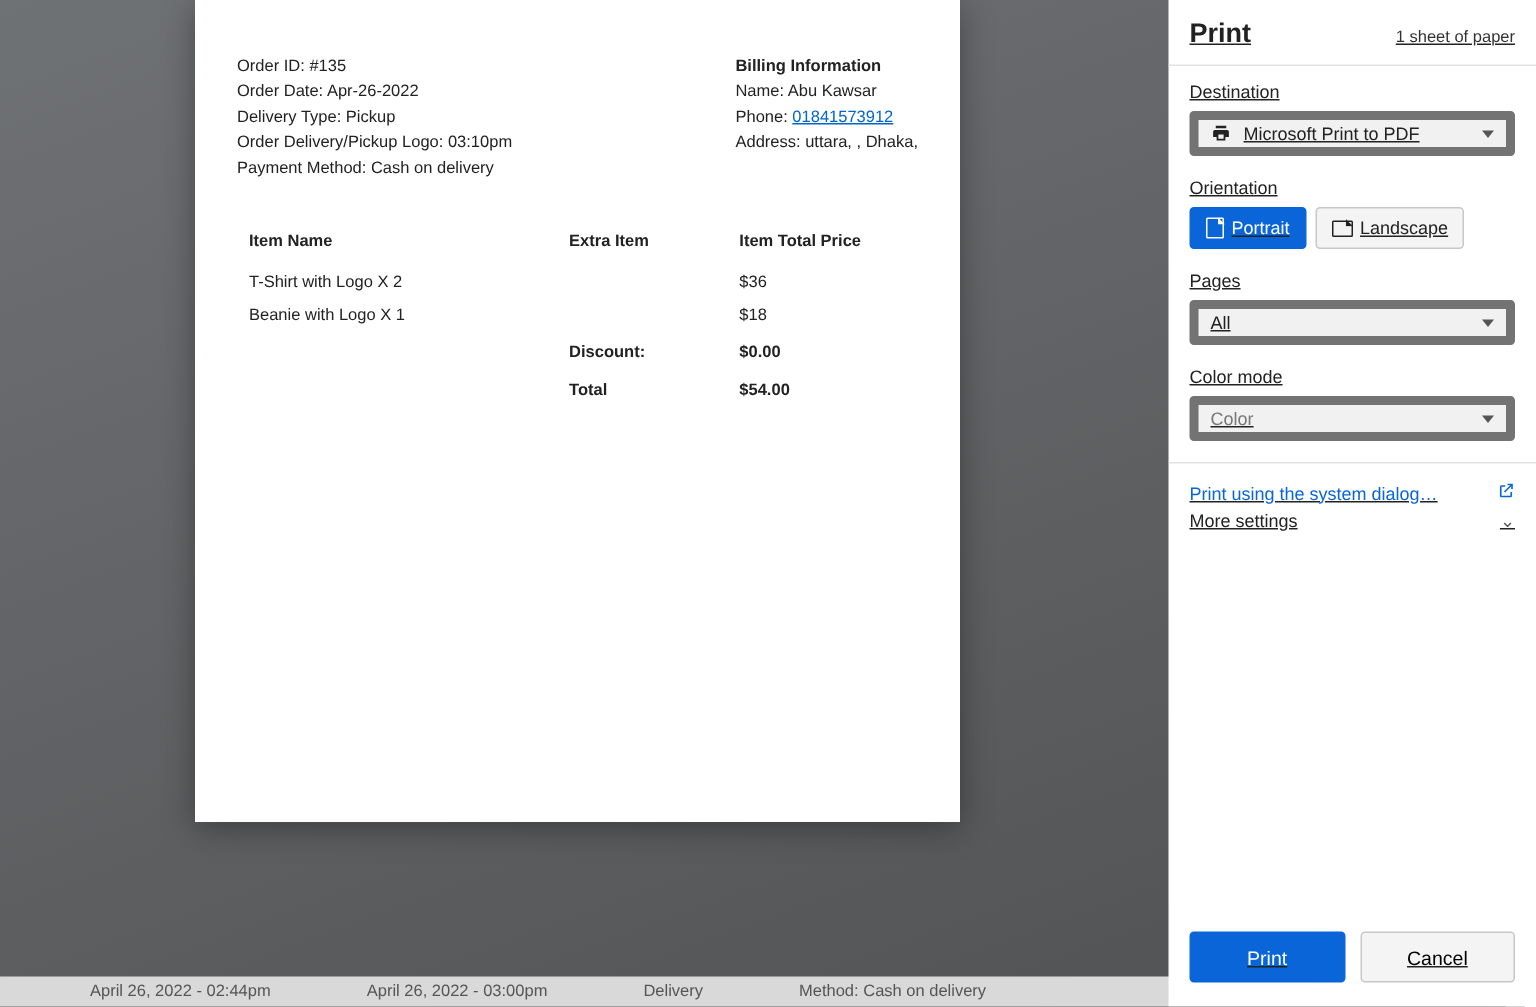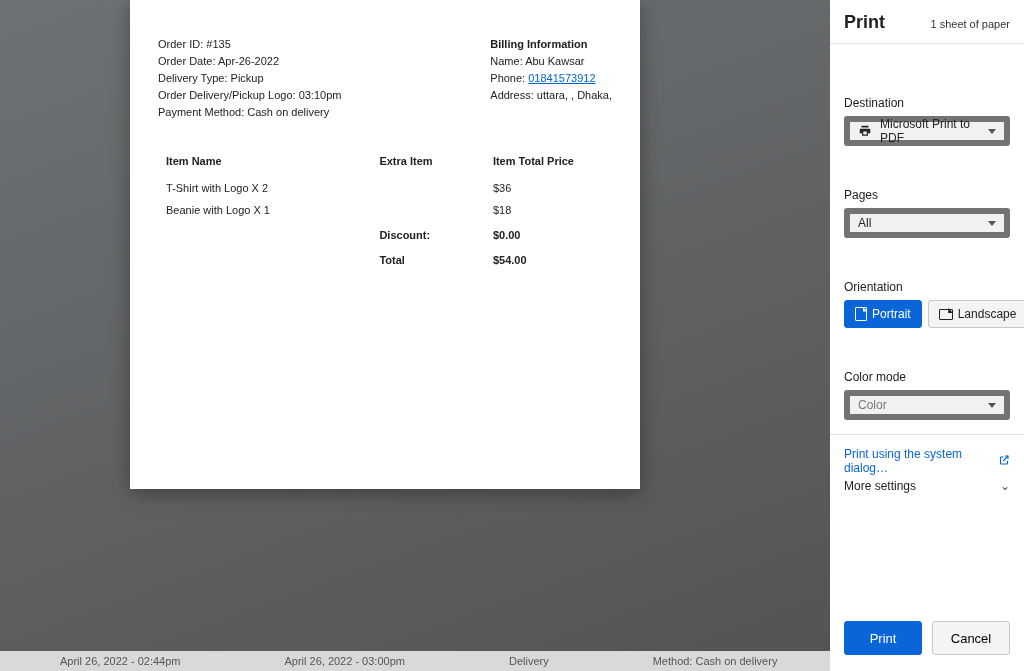--- a/index.html
+++ b/index.html
@@ -72,7 +72,7 @@
   
   .sidebar {
     position: relative;
-    width: 194px;
+    width: 245px;
     height: 100%;
     background: #fff;
     z-index: 2;
@@ -80,6 +80,7 @@
     flex-direction: column;
     font-size: 12px;
     color: #222;
+    text-decoration: underline;
   }
   .sb-header {
     display: flex;

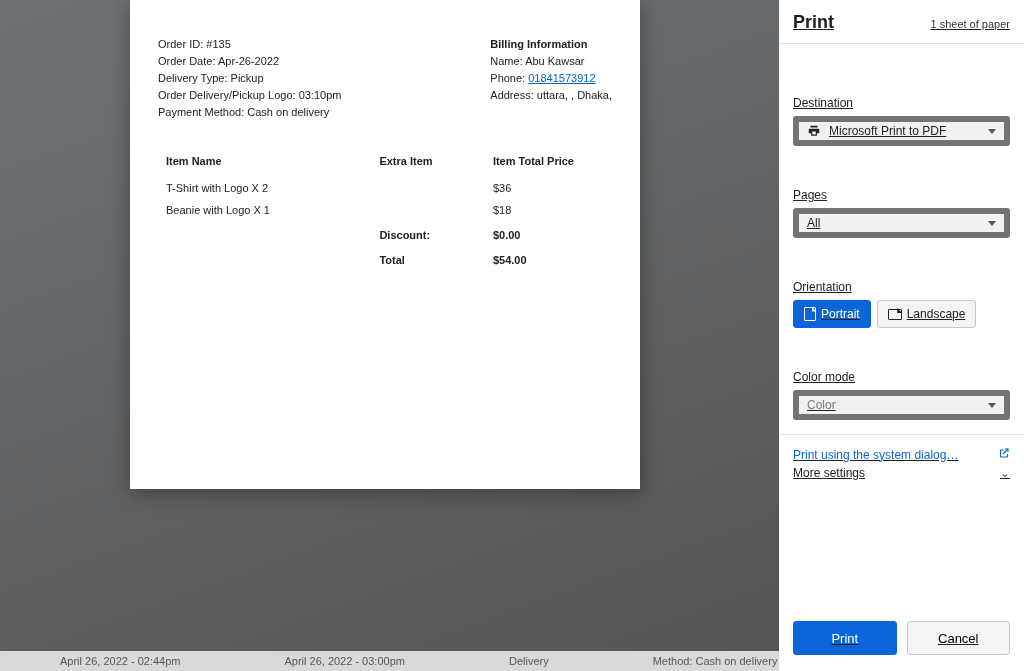--- a/index.html
+++ b/index.html
@@ -40,7 +40,7 @@
     top: 0;
     left: 130px;
     width: 510px;
-    height: 489px;
+    height: 548px;
     background: #fff;
     box-shadow: 0 4px 20px rgba(0,0,0,0.35);
     padding: 36px 28px;

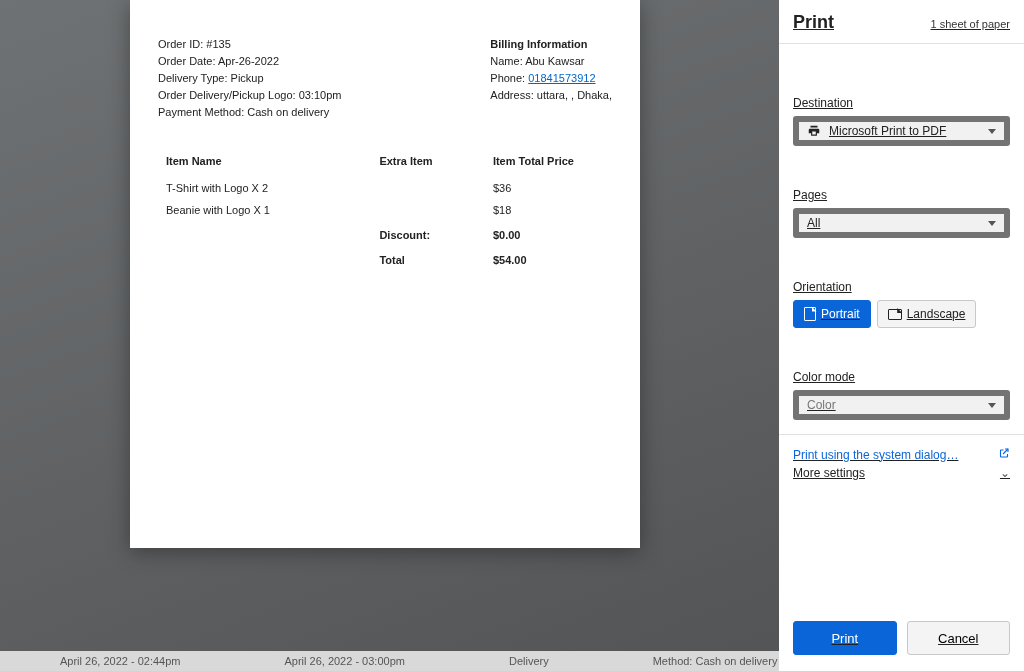--- a/index.html
+++ b/index.html
@@ -92,7 +92,7 @@
   .sb-header h1 { font-size: 18px; font-weight: 600; }
   .sb-header .sheets { font-size: 11px; color: #333; }
   .sb-body { flex: 1; overflow-y: auto; padding: 10px 14px; }
-  .sb-section { margin-bottom: 14px; margin-top: 42px; }
+  .sb-section { margin-bottom: 14px; }
   .sb-section .sec-label { font-size: 12px; color: #222; margin-bottom: 6px; display: block; }
   .select-box {
     width: 100%;

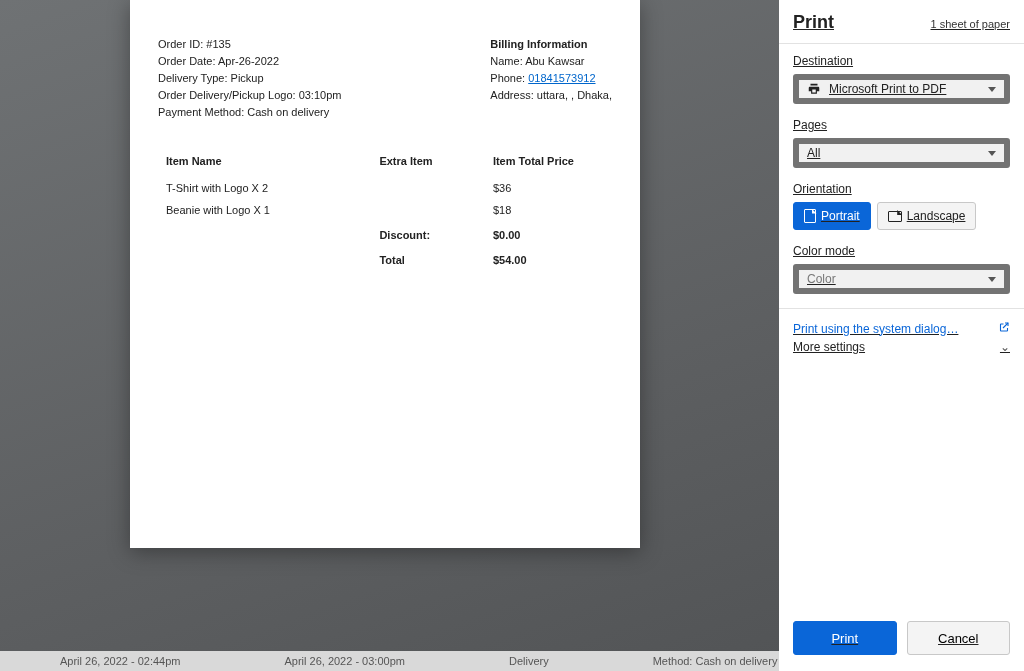--- a/index.html
+++ b/index.html
@@ -289,14 +289,6 @@
     </div>
 
     <div class="sb-section">
-      <span class="sec-label">Pages</span>
-      <div class="select-box">
-        <span>All</span>
-        <span class="chev"></span>
-      </div>
-    </div>
-
-    <div class="sb-section">
       <span class="sec-label">Orientation</span>
       <div class="seg">
         <div class="seg-btn active">
@@ -311,6 +303,14 @@
     </div>
 
     <div class="sb-section">
+      <span class="sec-label">Pages</span>
+      <div class="select-box">
+        <span>All</span>
+        <span class="chev"></span>
+      </div>
+    </div>
+
+    <div class="sb-section">
       <span class="sec-label">Color mode</span>
       <div class="select-box disabled">
         <span>Color</span>

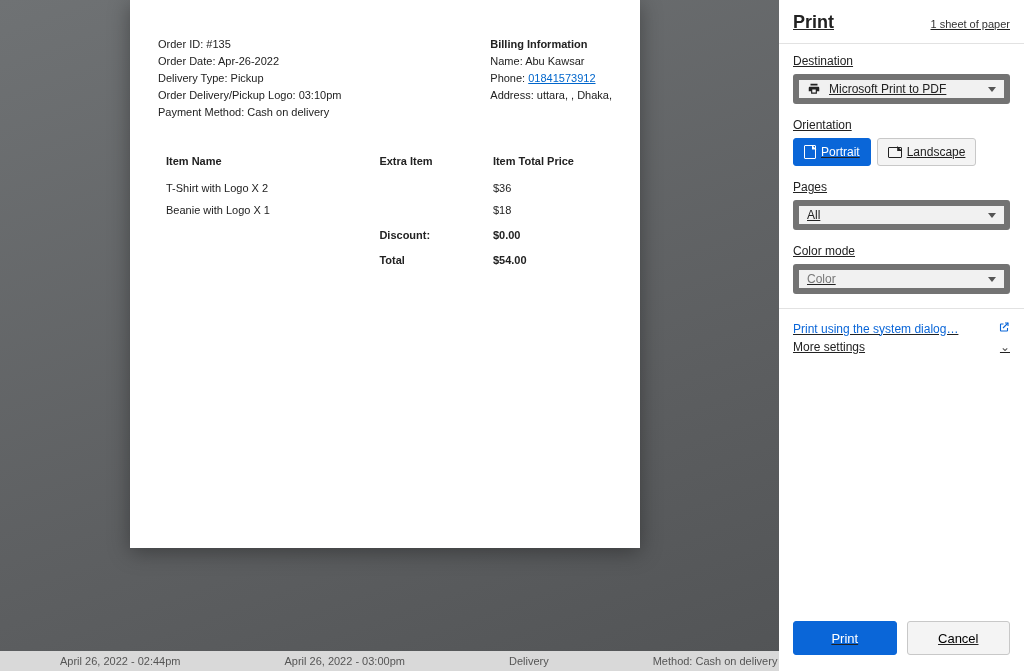--- a/index.html
+++ b/index.html
@@ -22,7 +22,7 @@
     font-size: 11px;
     display: flex;
     align-items: center;
-    gap: 104px;
+    gap: 64px;
     padding-left: 60px;
   }
 

